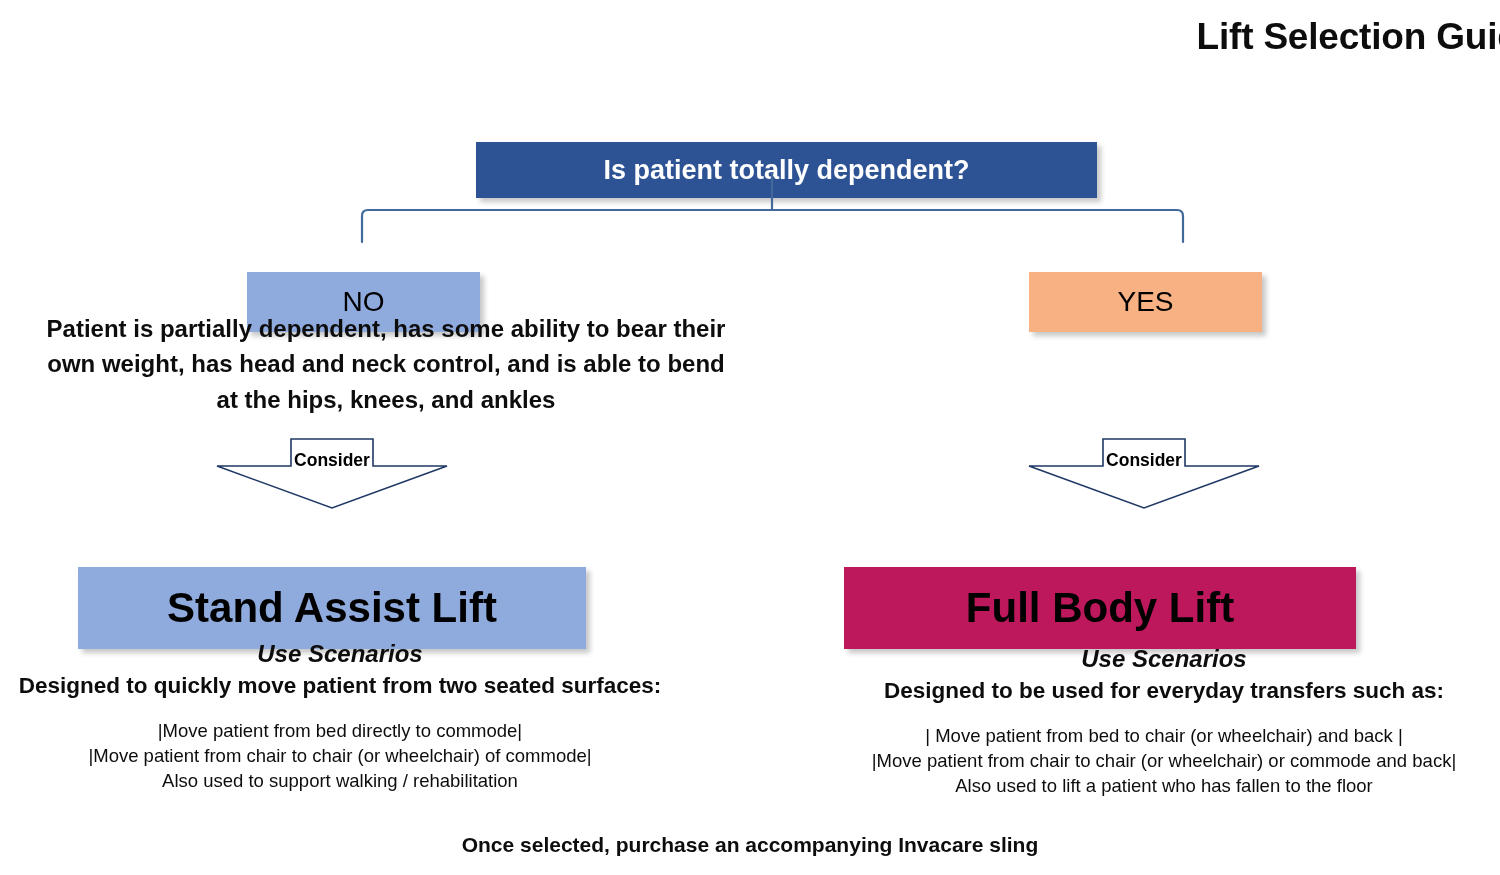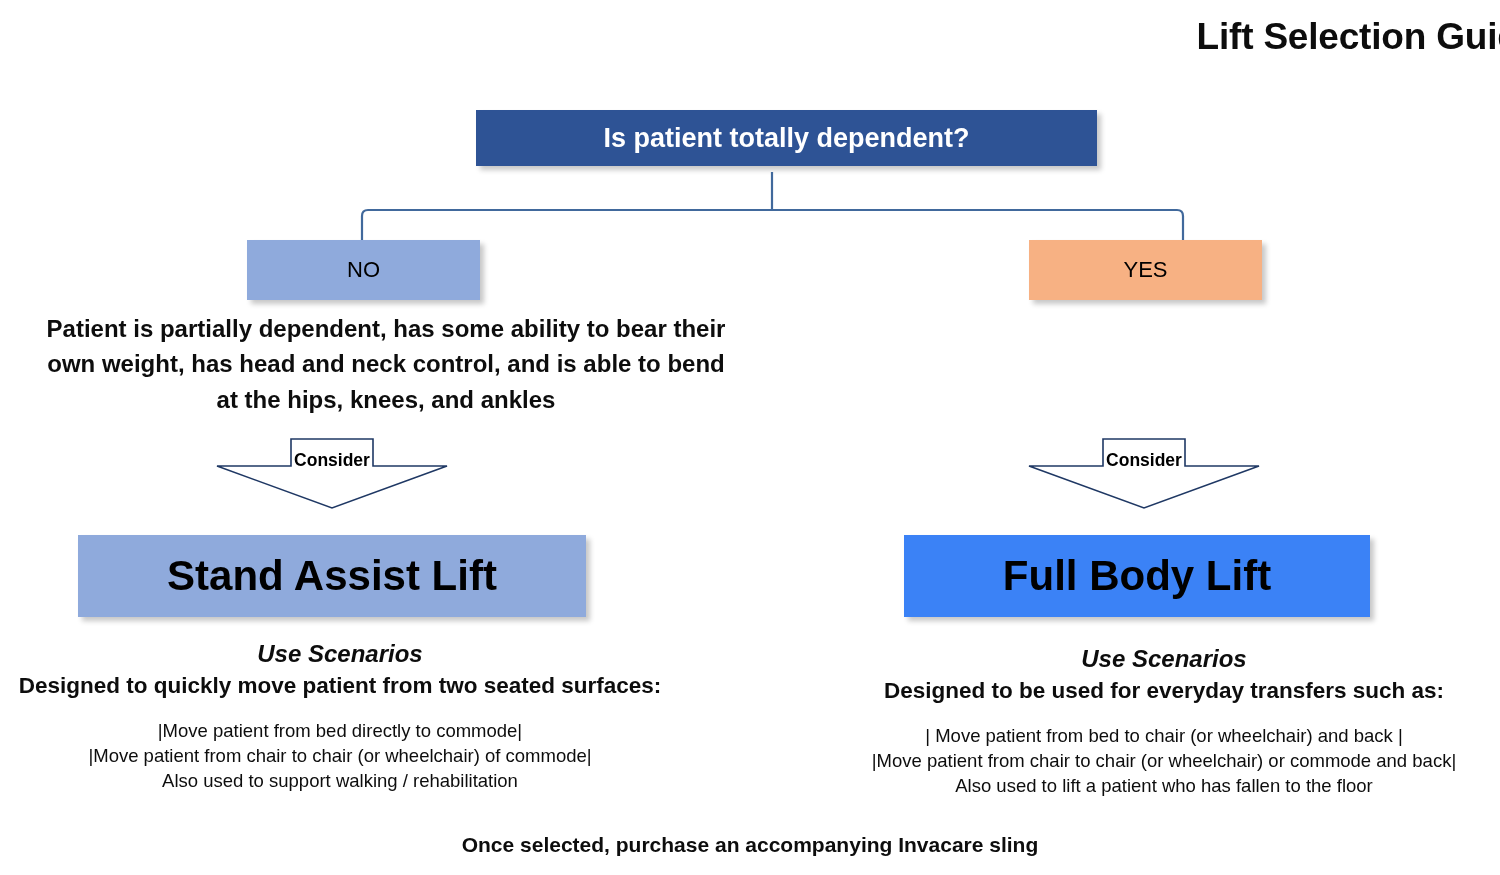--- a/index.html
+++ b/index.html
@@ -45,6 +45,7 @@
   }
   .box-shadow {
     box-shadow: 4px 4px 5px rgba(0,0,0,0.22);
+    margin-top: 32px;
   }
 
   .decision-box {

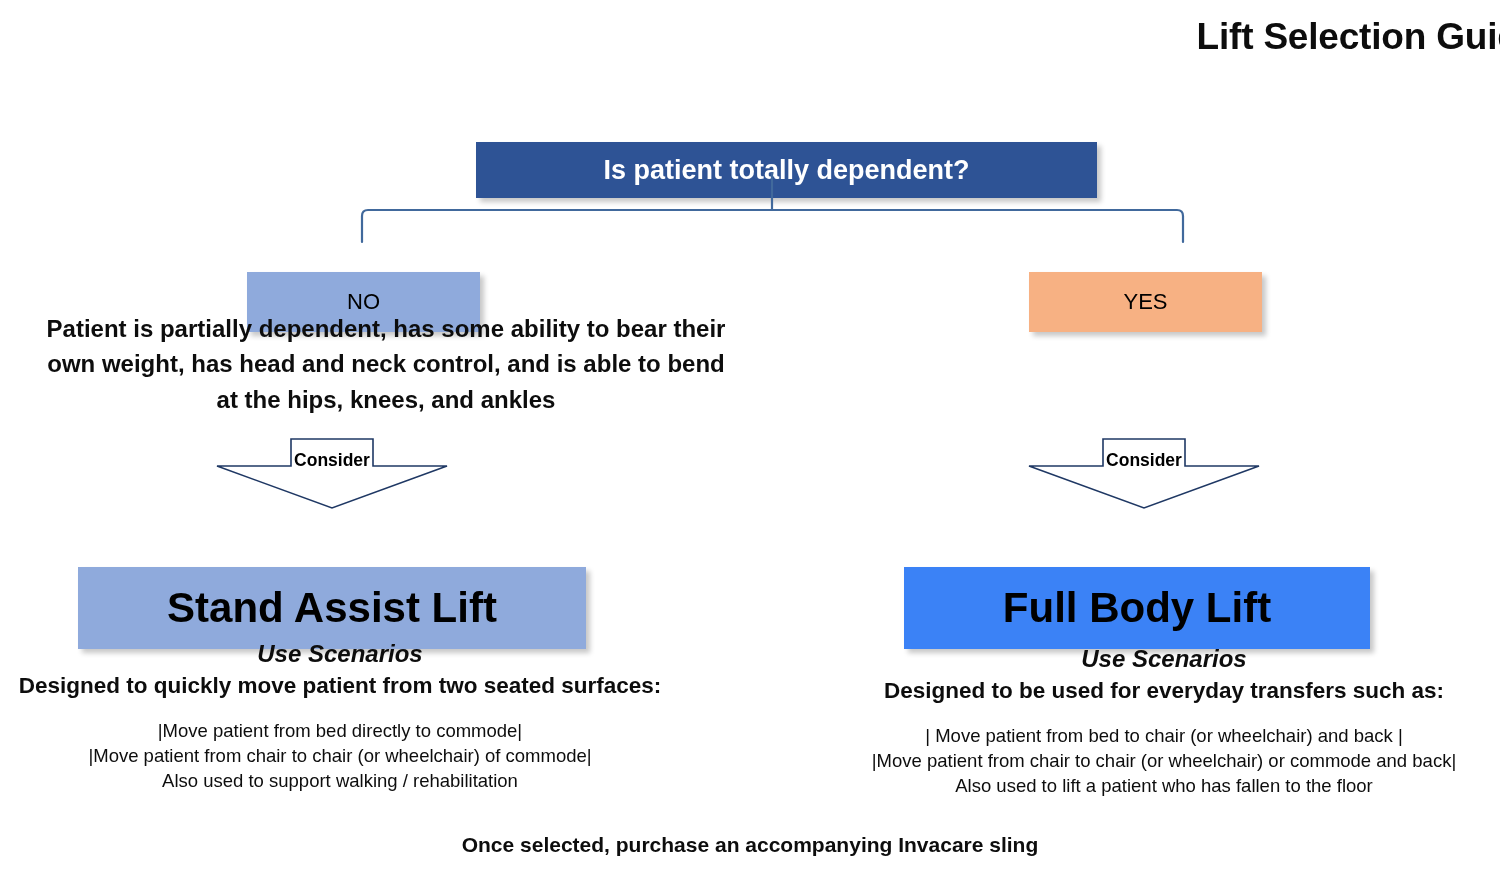--- a/index.html
+++ b/index.html
@@ -62,7 +62,7 @@
   .branch-box {
     width: 233px;
     height: 60px;
-    font-size: 22px;
+    font-size: 28px;
     font-weight: normal;
     color: #000000;
   }

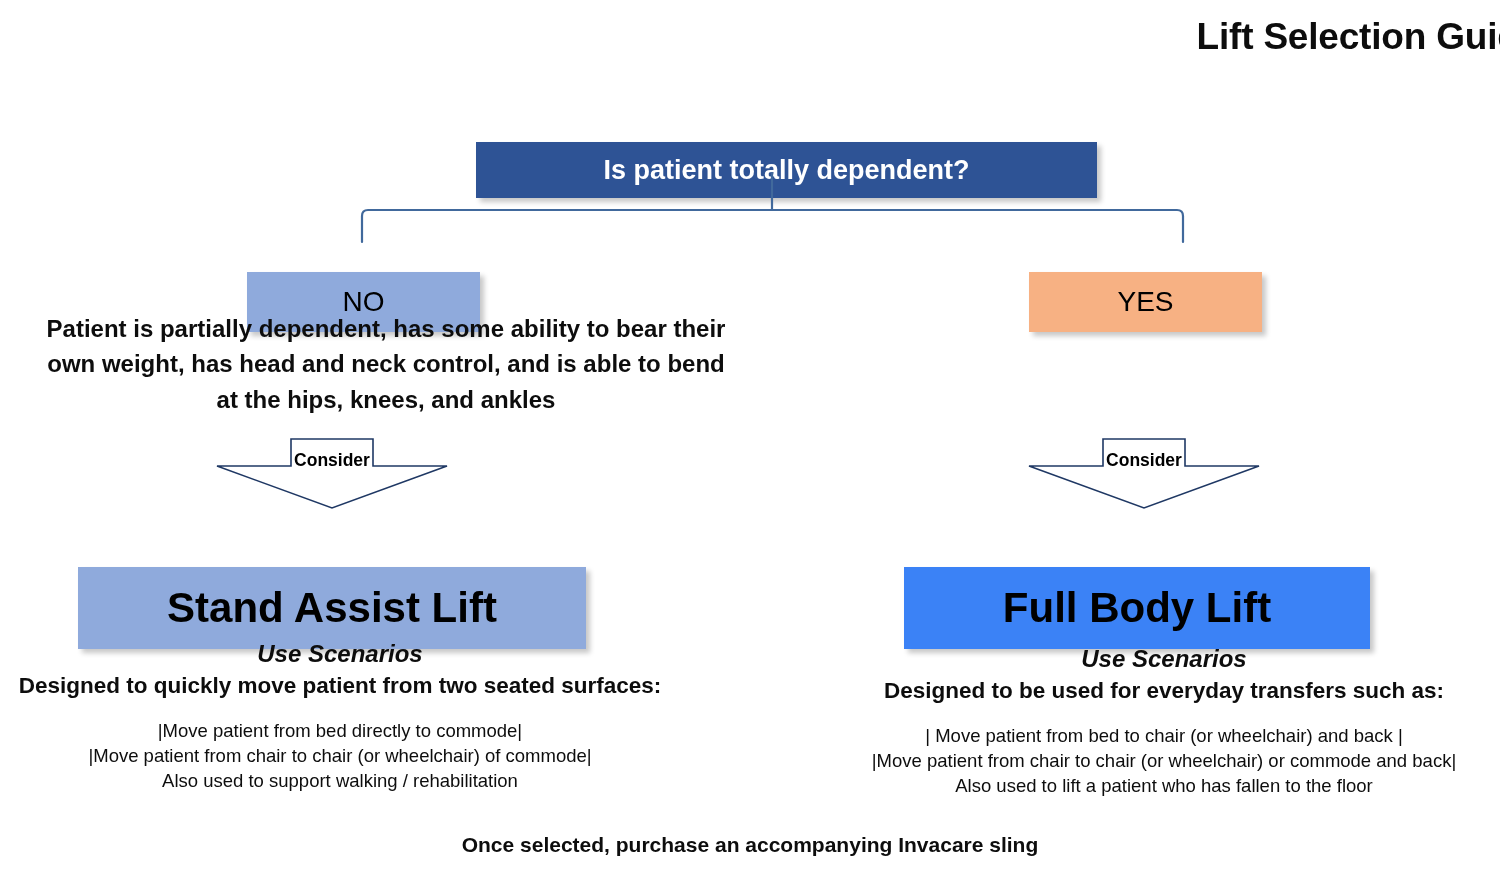--- a/index.html
+++ b/index.html
@@ -90,10 +90,10 @@
     background: #8FAADC;
   }
   .result-right {
-    left: 904px;
+    left: 844px;
     top: 535px;
-    width: 466px;
-    background: #3b82f6;
+    width: 512px;
+    background: #be185d;
   }
 
   

